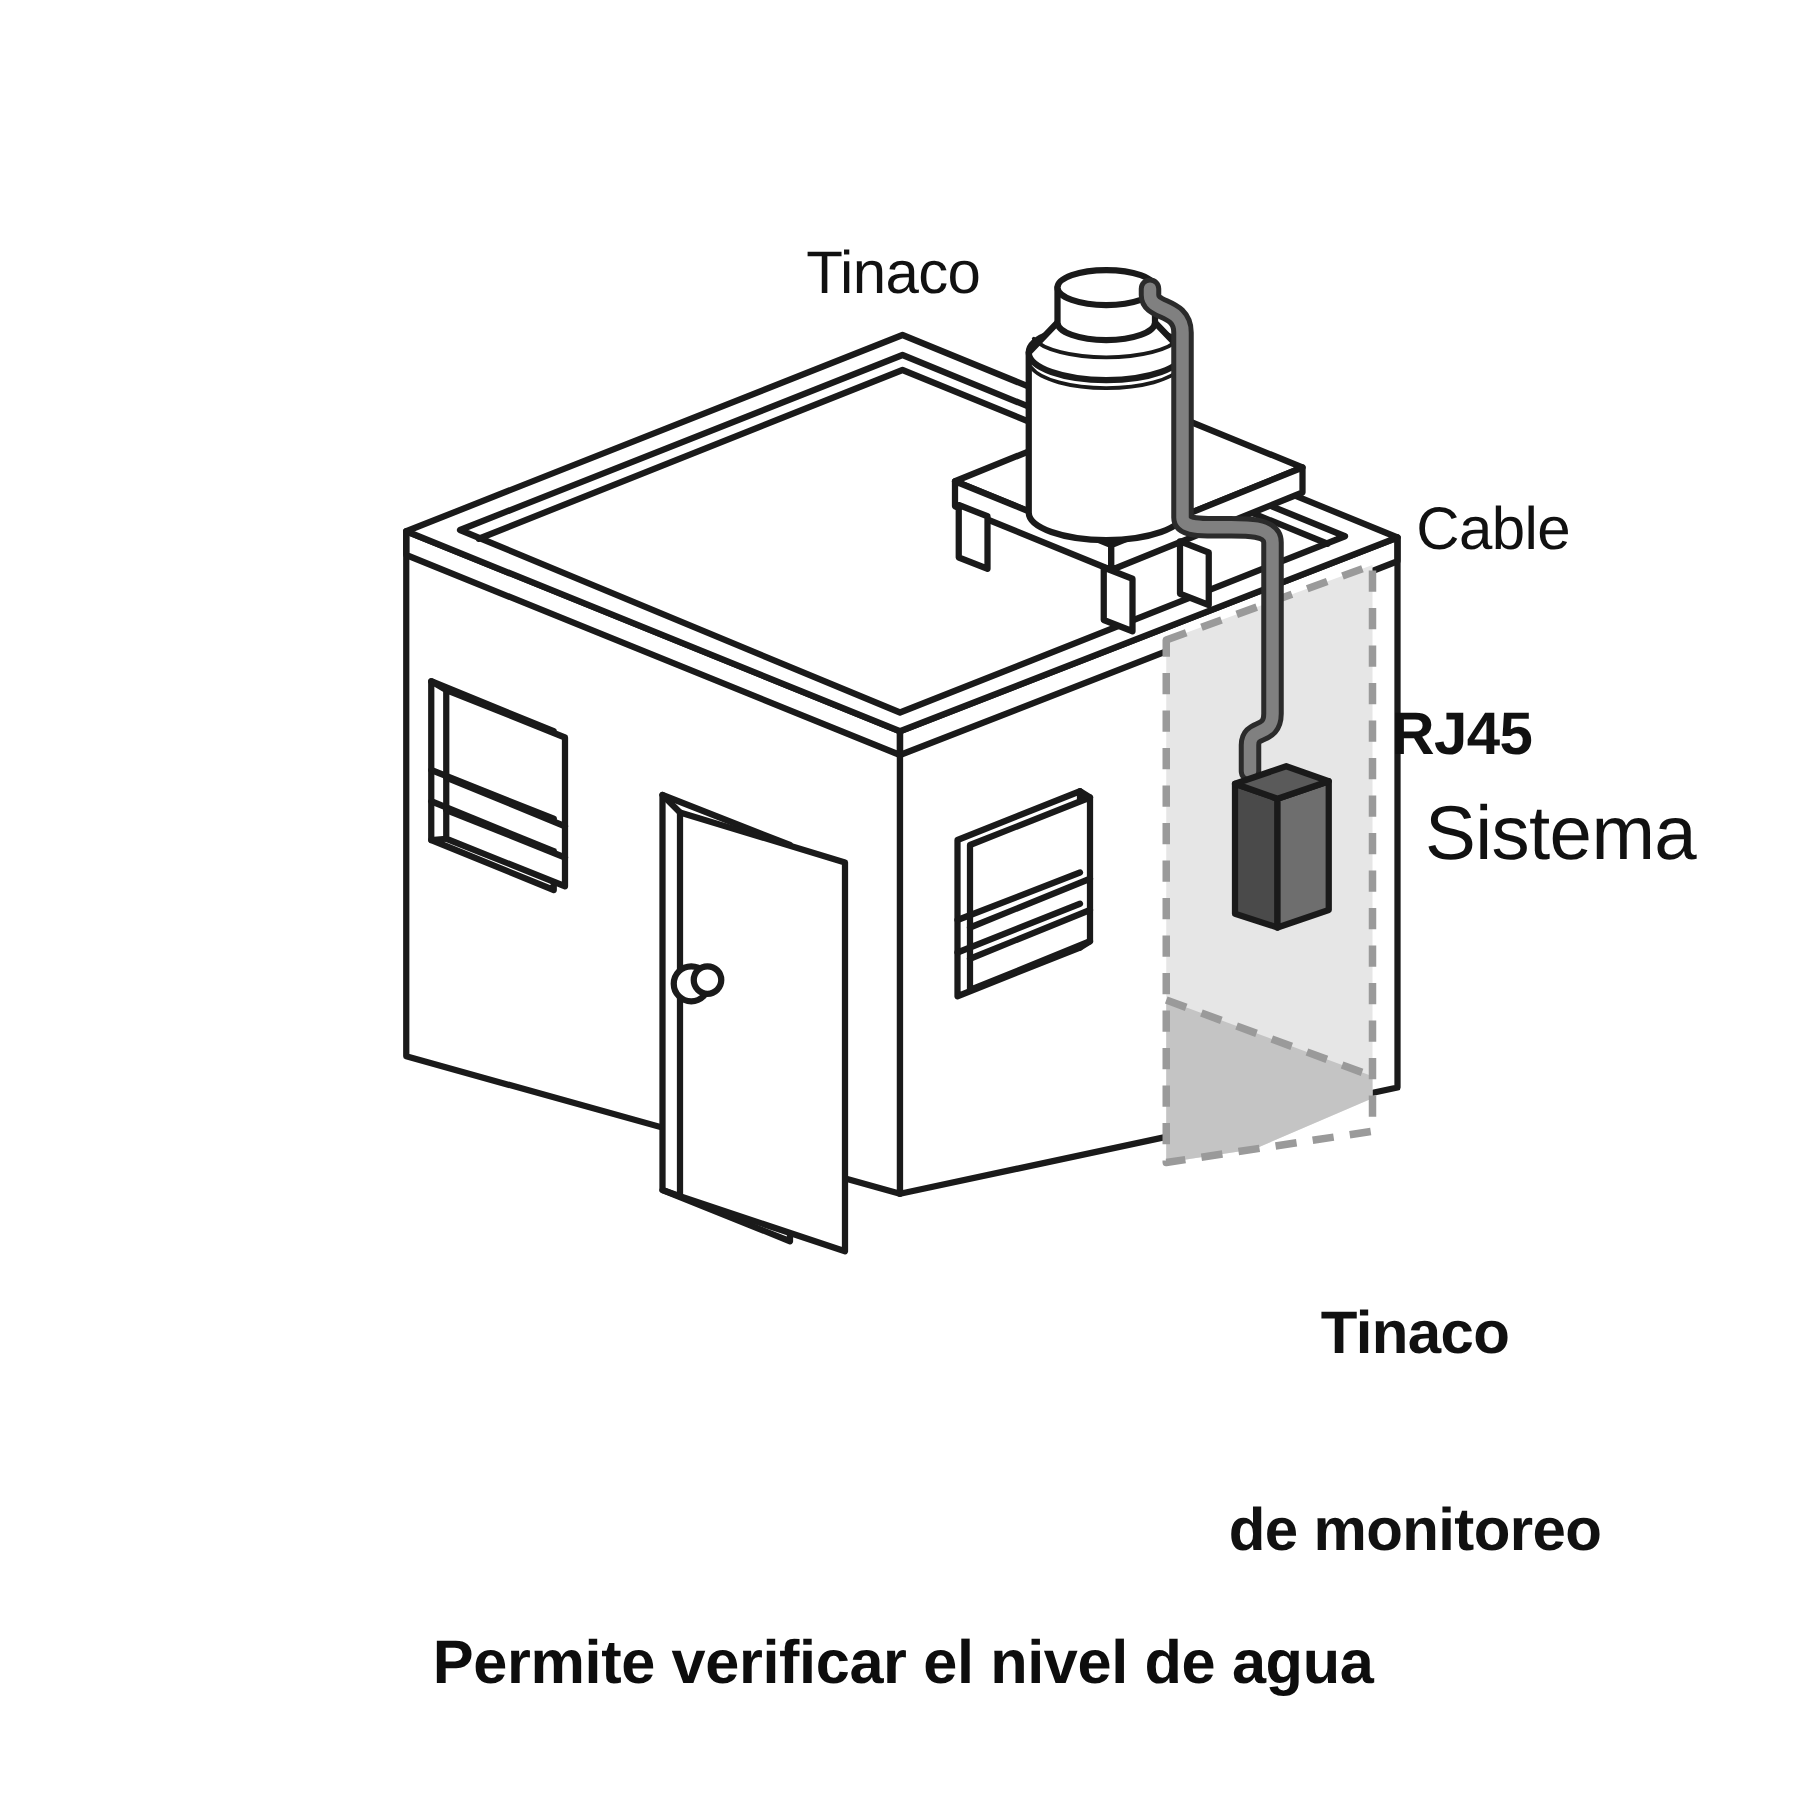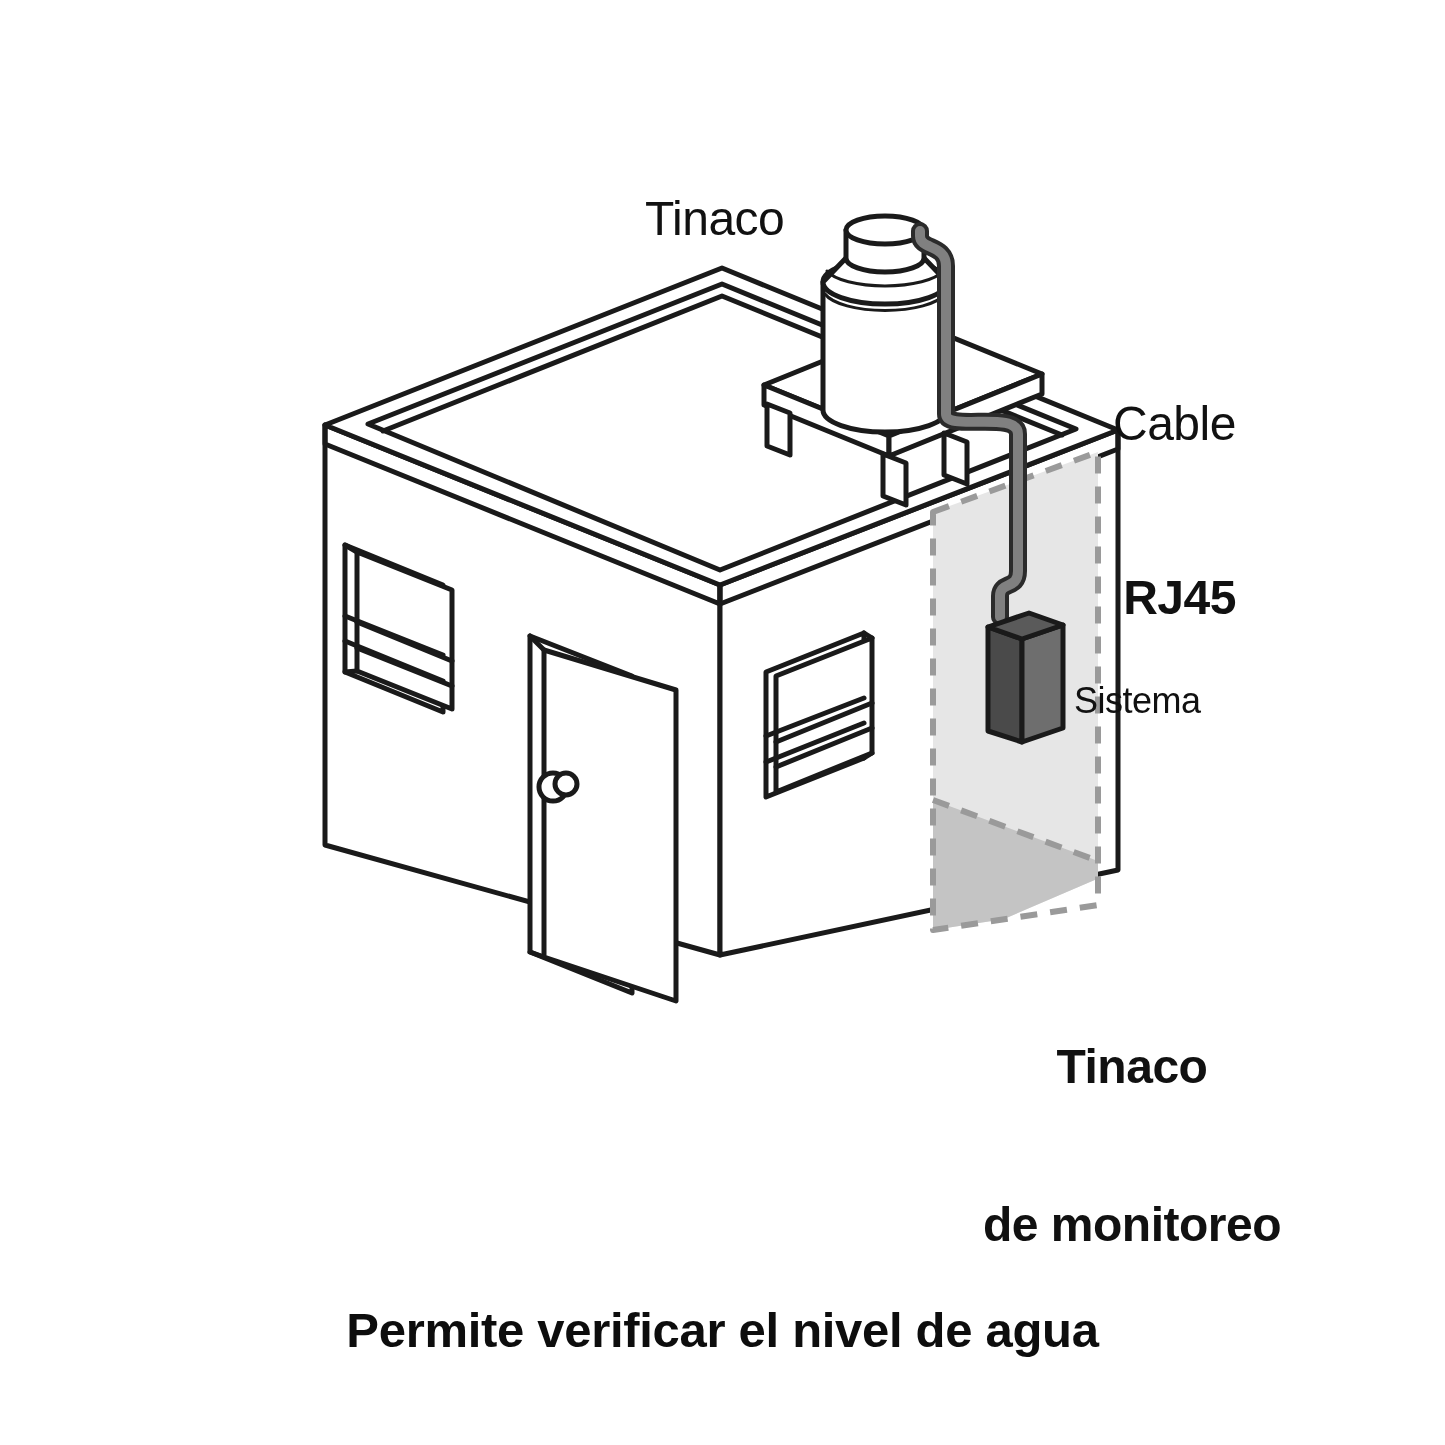--- a/index.html
+++ b/index.html
@@ -52,6 +52,7 @@
     display: block;
     font-weight: 400;
     letter-spacing: -0.5px;
+    margin-left: 20px;
   }
   #label-cable-line2 {
     display: block;

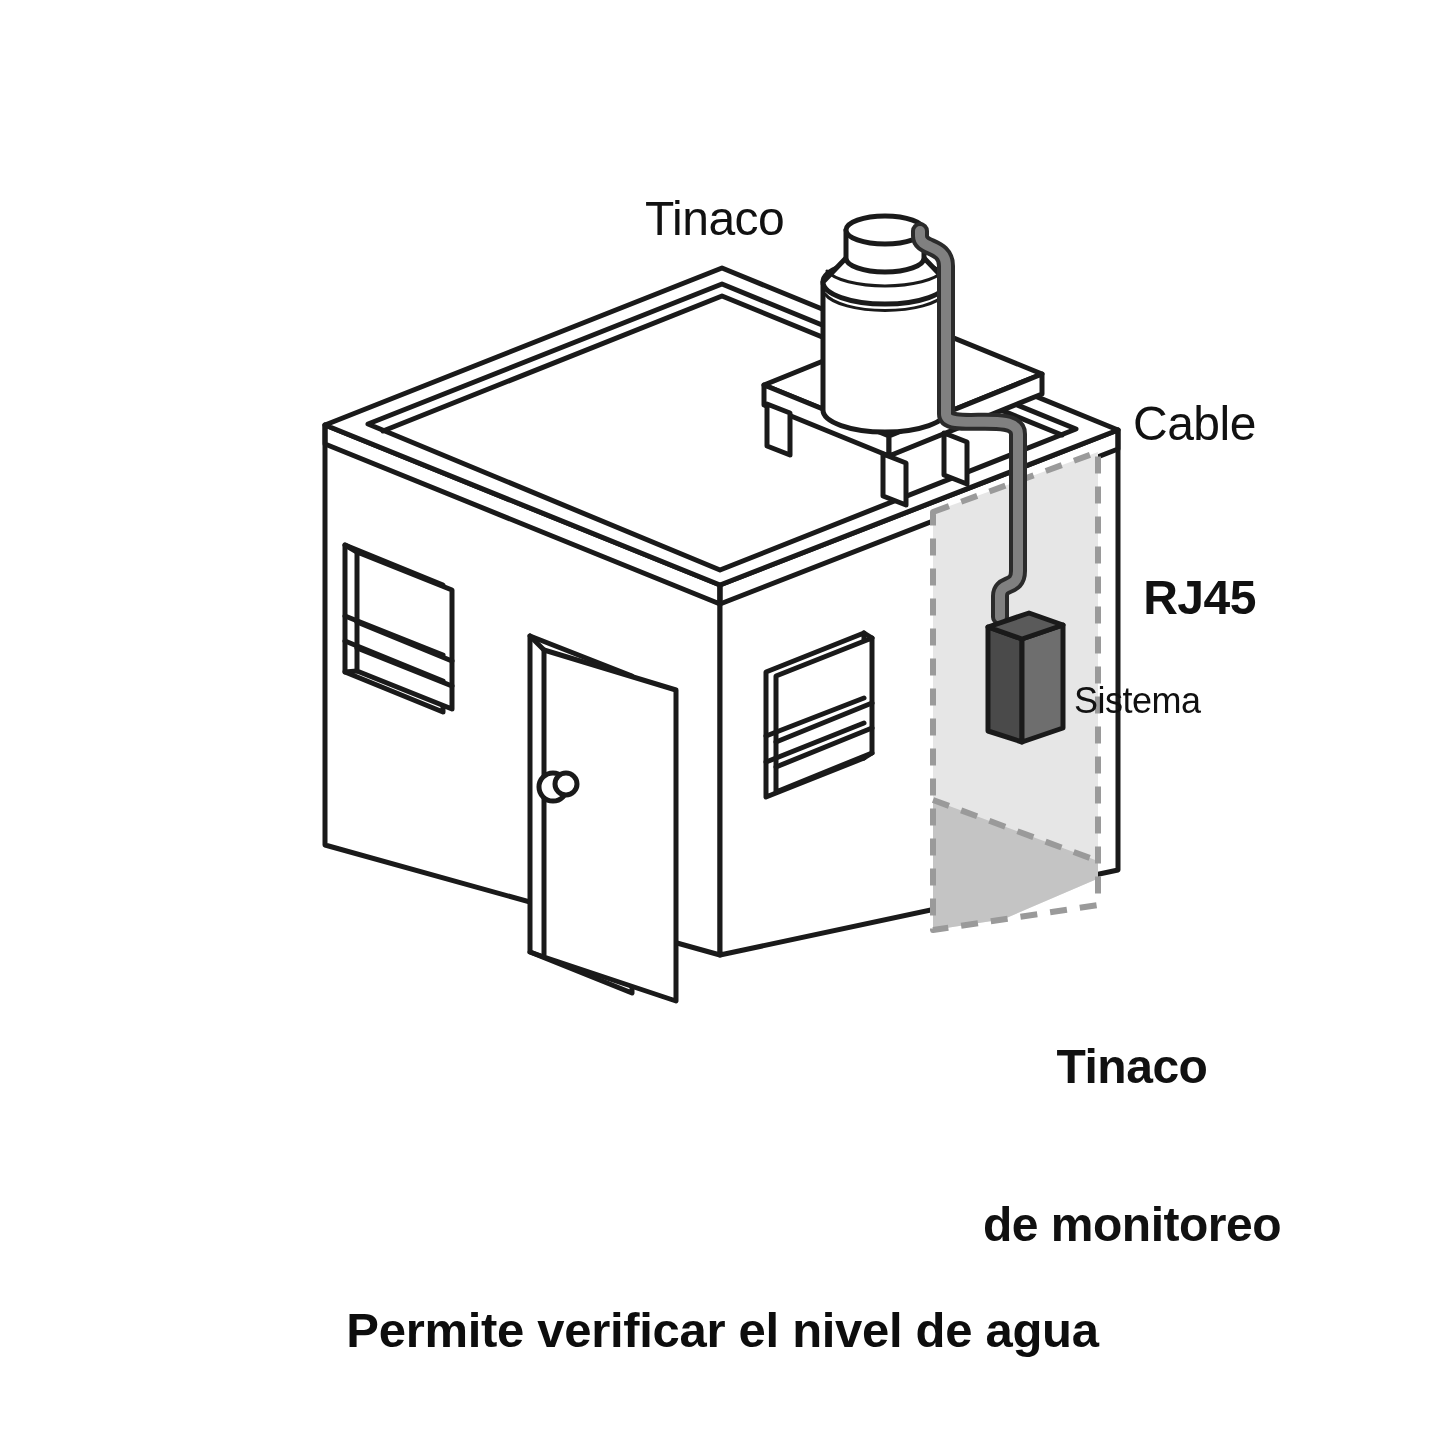--- a/index.html
+++ b/index.html
@@ -58,8 +58,7 @@
     display: block;
     font-weight: 700;
     letter-spacing: -0.5px;
-    margin-top: 16px;
-    text-align: right;
+    margin-top: 6px;
   }
   #label-sistema {
     left: 1074px;

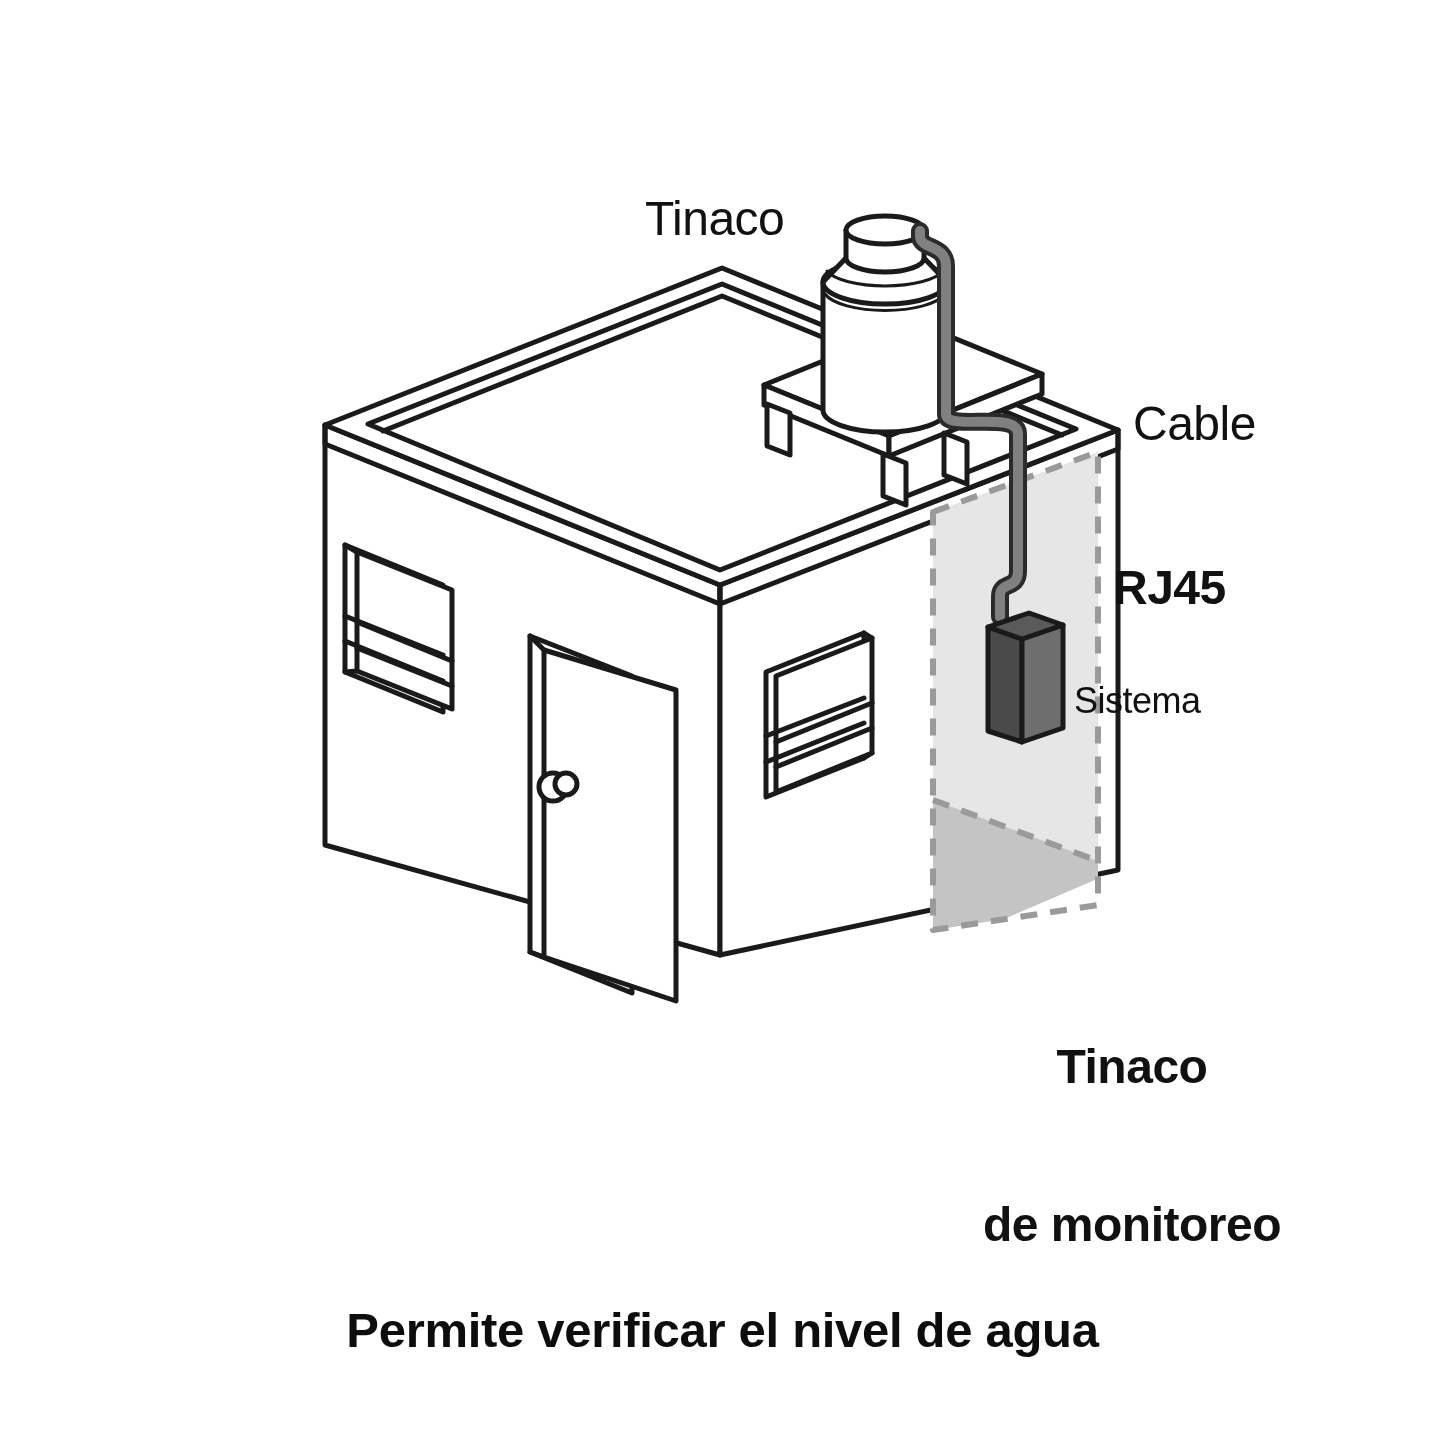--- a/index.html
+++ b/index.html
@@ -61,12 +61,11 @@
     margin-top: 6px;
   }
   #label-sistema {
-    left: 1074px;
+    left: 1140px;
     top: 633px;
-    font-size: 36px;
-    font-weight: 400;
-    letter-spacing: -0.5px;
-    margin-top: 48px;
+    font-size: 61px;
+    font-weight: 400;
+    letter-spacing: -0.5px;
   }
   #label-room-wrap {
     left: 962px;

